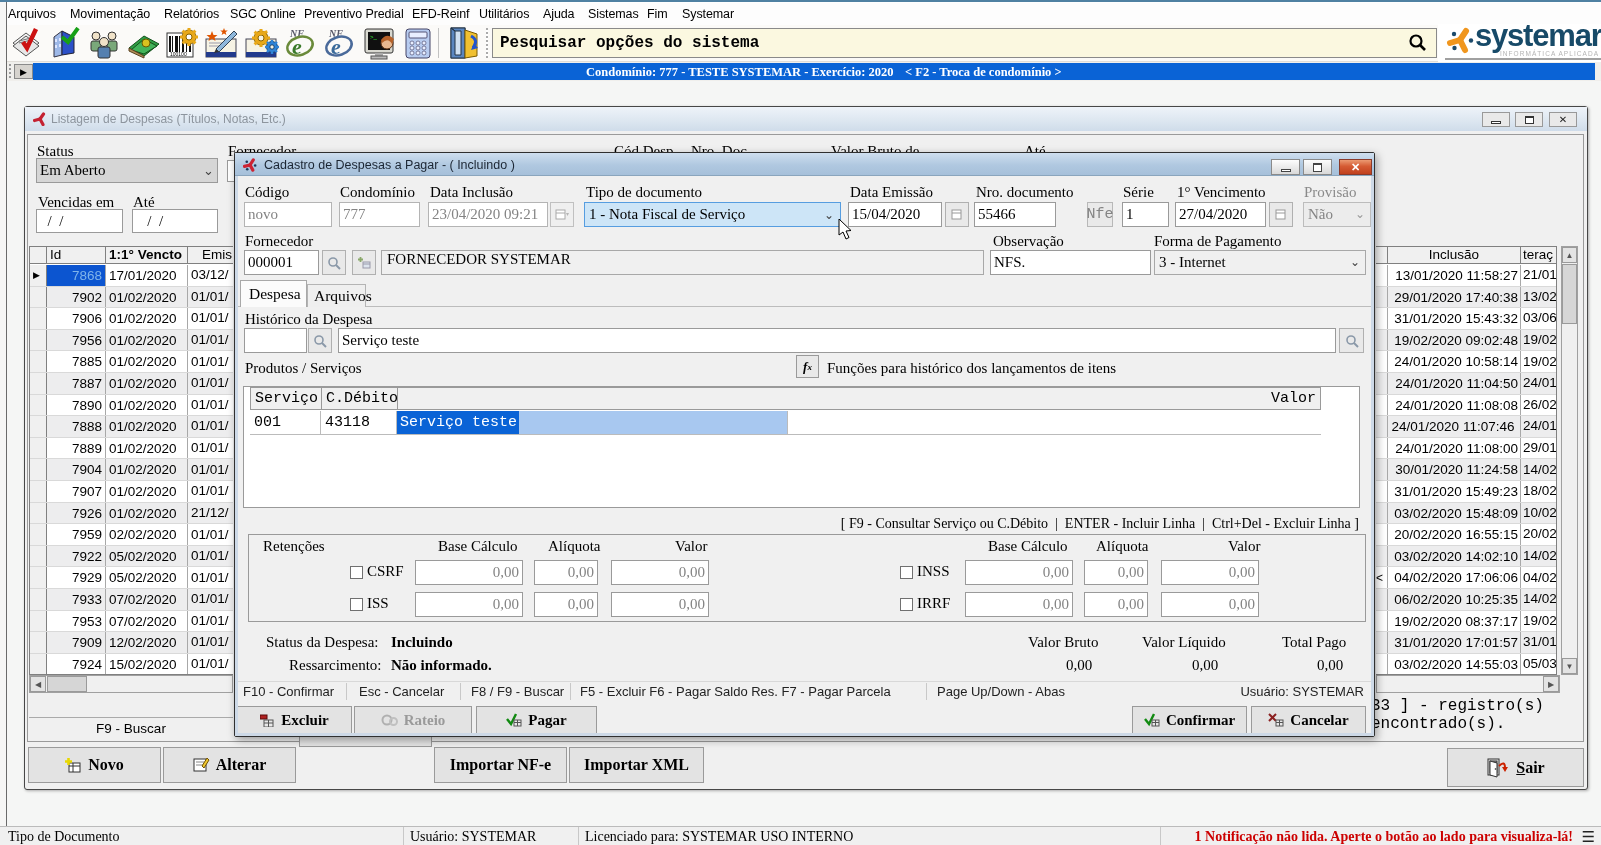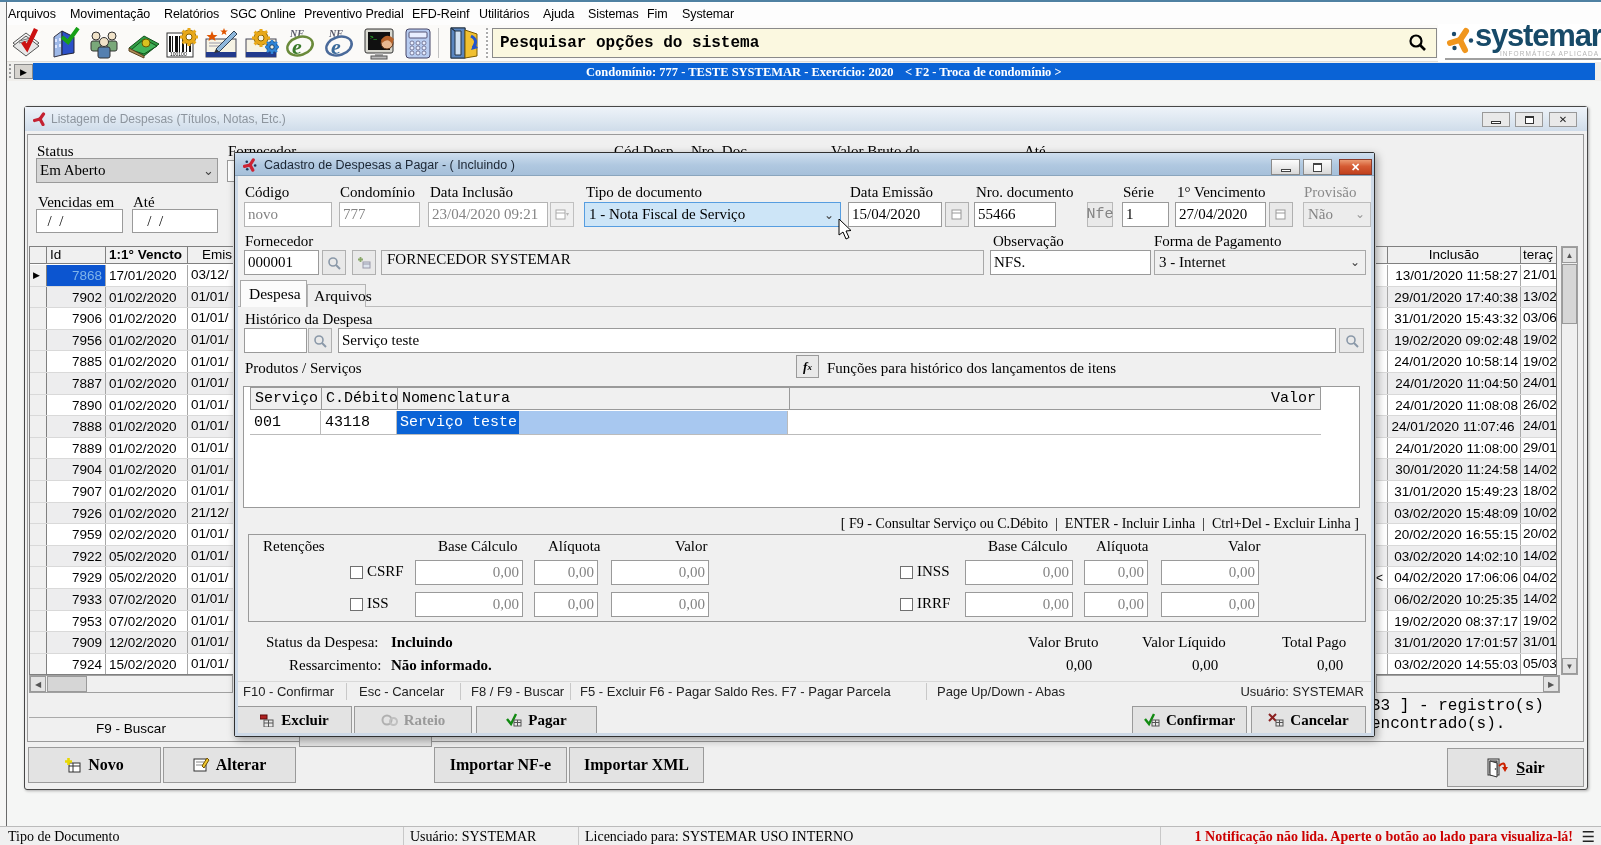--- a/index.html
+++ b/index.html
@@ -674,7 +674,6 @@
     <div class="abs serif" style="left:6px;top:0px;width:1071px;height:23px;background:#f0f0f0;border:1px solid #9a9a9a;display:flex;font-size:15px">
       <div style="width:71px;border-right:1px solid #9a9a9a;padding:2px 0 0 4px">Serviço</div>
       <div style="width:76px;border-right:1px solid #9a9a9a;padding:2px 0 0 4px">C.Débito</div>
-      <div style="width:392px;border-right:1px solid #9a9a9a;padding:2px 0 0 4px">Nomenclatura</div>
       <div style="flex:1;text-align:right;padding:2px 4px 0 0">Valor</div>
     </div>
     <div class="abs serif" style="left:6px;top:24px;width:1071px;height:24px;border-bottom:1px solid #bbb;display:flex;font-size:15px">

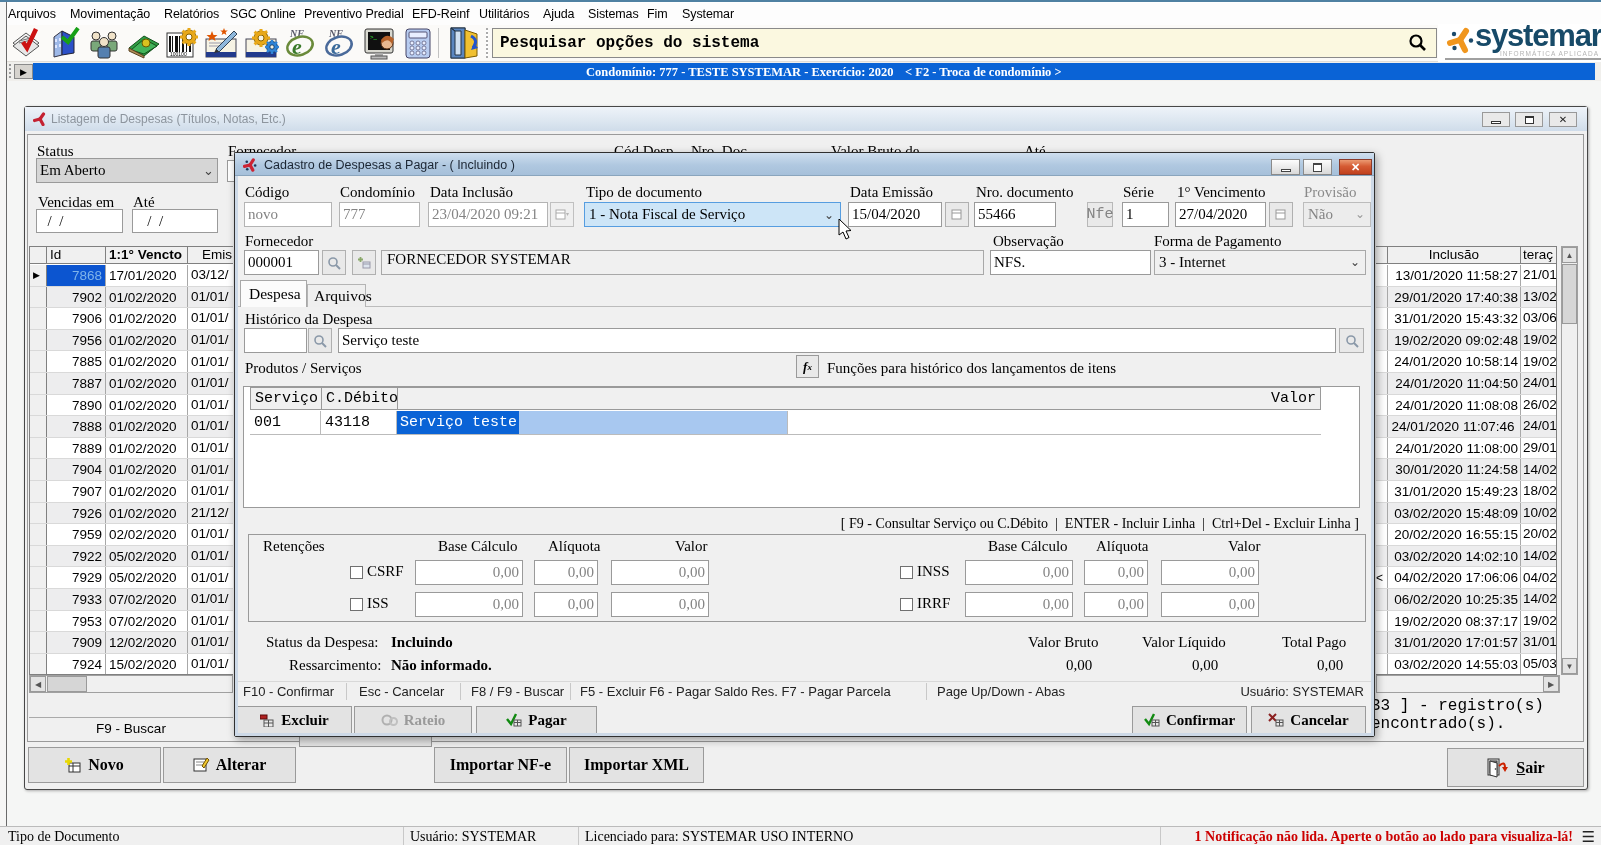--- a/index.html
+++ b/index.html
@@ -343,7 +343,7 @@
         <div style="width:82px;height:100%;border-right:1px solid #a8a8a8;padding-left:3px;line-height:22px">01/02/2020</div>
         <div style="flex:1;padding-left:3px;line-height:22px">21/12/</div>
       </div>
-      <div class="abs" style="left:0;top:277.2px;width:204px;height:21.6px;background:#ffffff;border-bottom:1px solid #d9d9d9;display:flex;align-items:flex-end">
+      <div class="abs" style="left:0;top:277.2px;width:204px;height:21.6px;background:#ffffff;border-bottom:1px solid #d9d9d9;display:flex;align-items:flex-start">
         <div style="width:17px;height:100%;background:#f0f0f0;border-right:1px solid #808080;display:flex;align-items:center"></div>
         <div style="width:59px;height:100%;border-right:1px solid #a8a8a8;text-align:right;padding-right:3px;line-height:22px">7959</div>
         <div style="width:82px;height:100%;border-right:1px solid #a8a8a8;padding-left:3px;line-height:22px">02/02/2020</div>

